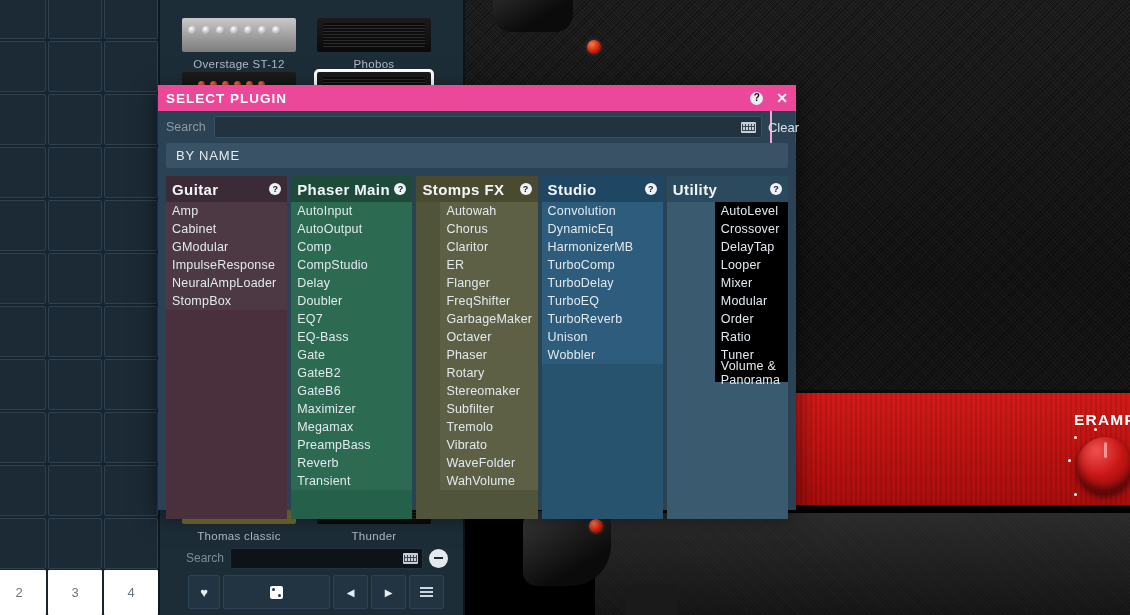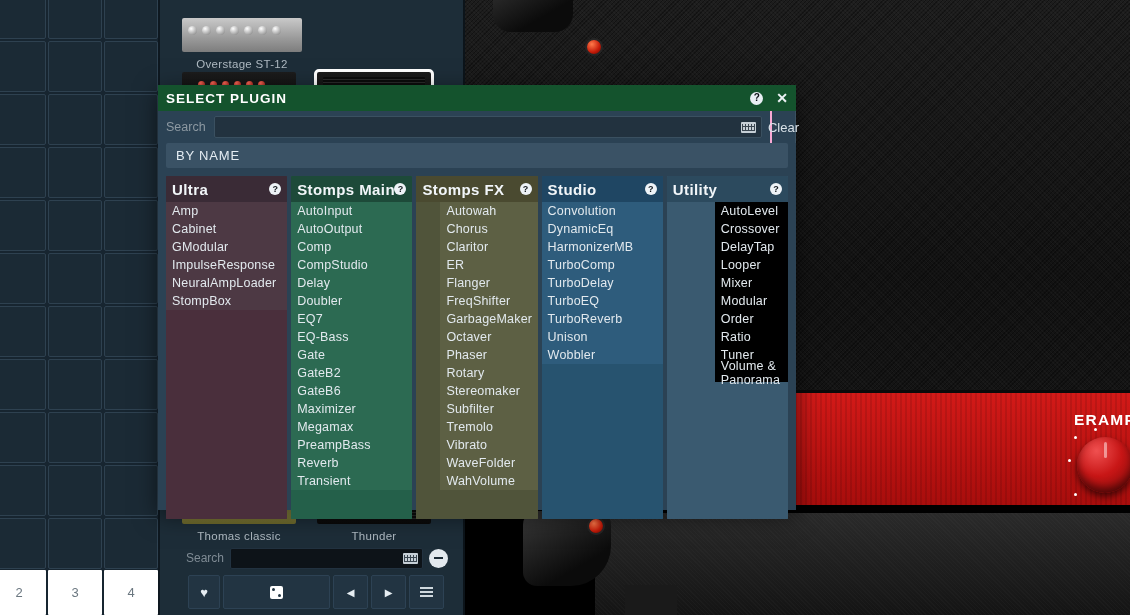--- a/index.html
+++ b/index.html
@@ -332,6 +332,10 @@
             </div>
           </div>
           <div class="thumb-cap">Overstage ST-12</div>
+        </div>
+        <div class="thumb">
+          <div class="thumb-img dark grill"></div>
+          <div class="thumb-cap">Phobos</div>
         </div>
       </div>
 

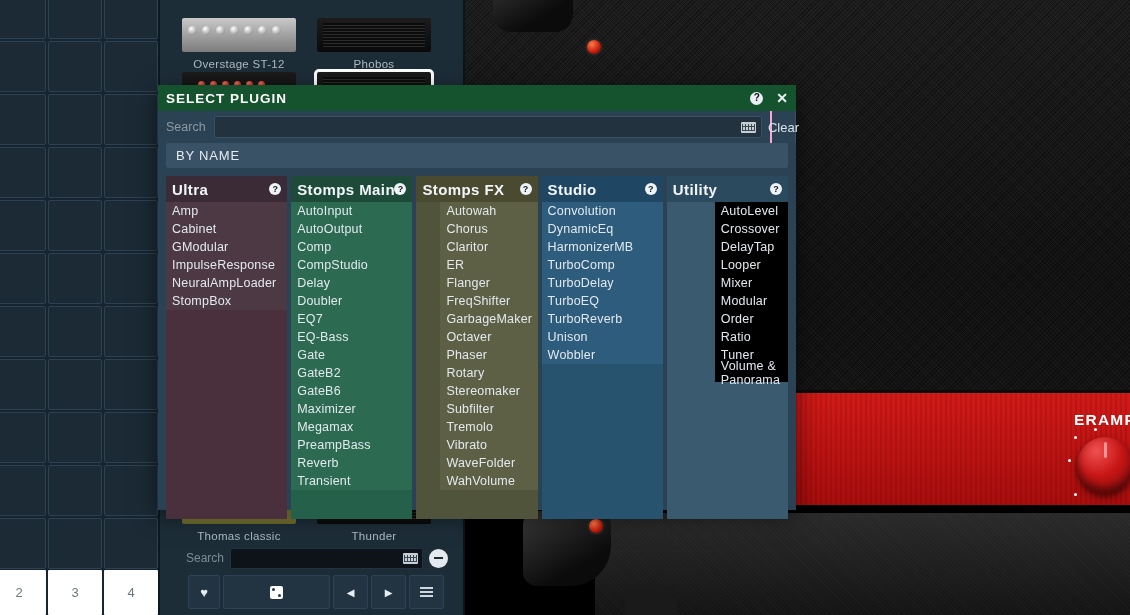--- a/index.html
+++ b/index.html
@@ -195,7 +195,7 @@
     box-shadow: 0 6px 22px rgba(0,0,0,.55);
   }
   .dlg-title {
-    height: 26px; background: #14532d; display: flex; align-items: center;
+    height: 26px; background: #ec4899; display: flex; align-items: center;
     padding: 0 8px; position: relative;
   }
   .dlg-title .t {

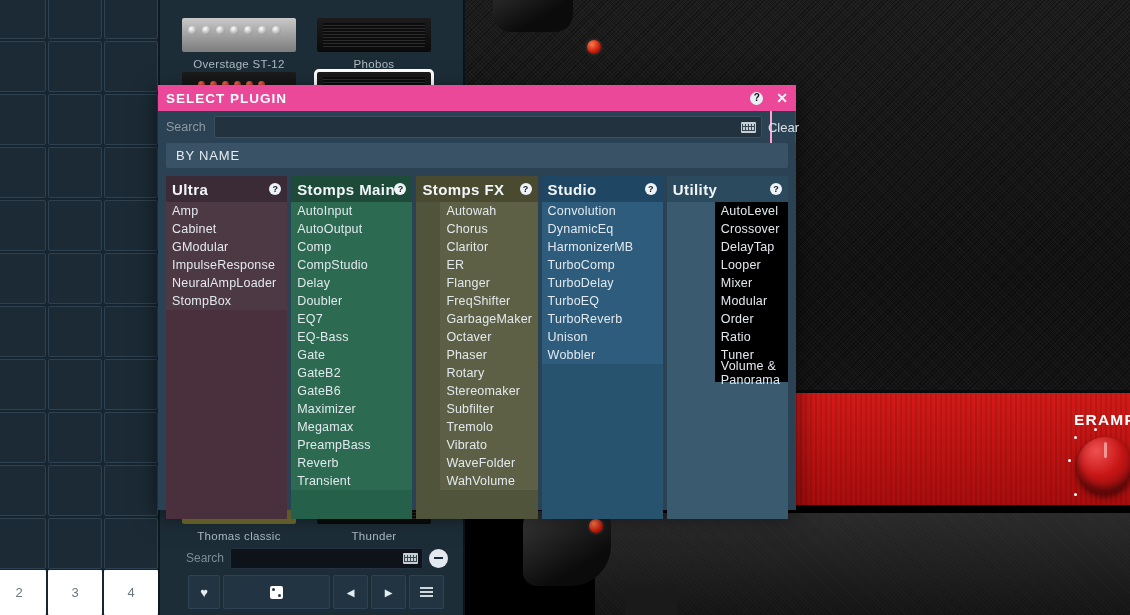--- a/index.html
+++ b/index.html
@@ -472,7 +472,7 @@
 
       <div class="col guitar">
         <div class="col-head">
-          <span class="ht">Ultra</span>
+          <span class="ht">Guitar</span>
           <span class="hq">?</span>
         </div>
         <div class="col-list">

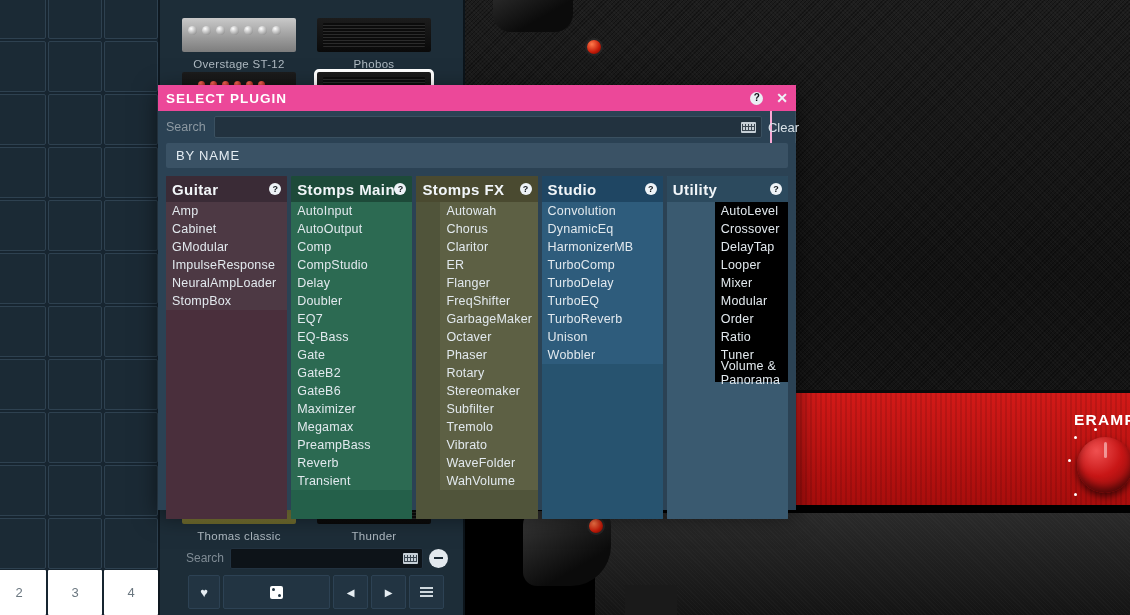--- a/index.html
+++ b/index.html
@@ -487,7 +487,7 @@
 
       <div class="col stompsmain">
         <div class="col-head">
-          <span class="ht">Stomps Main</span>
+          <span class="ht">Phaser Main</span>
           <span class="hq">?</span>
         </div>
         <div class="col-list">

